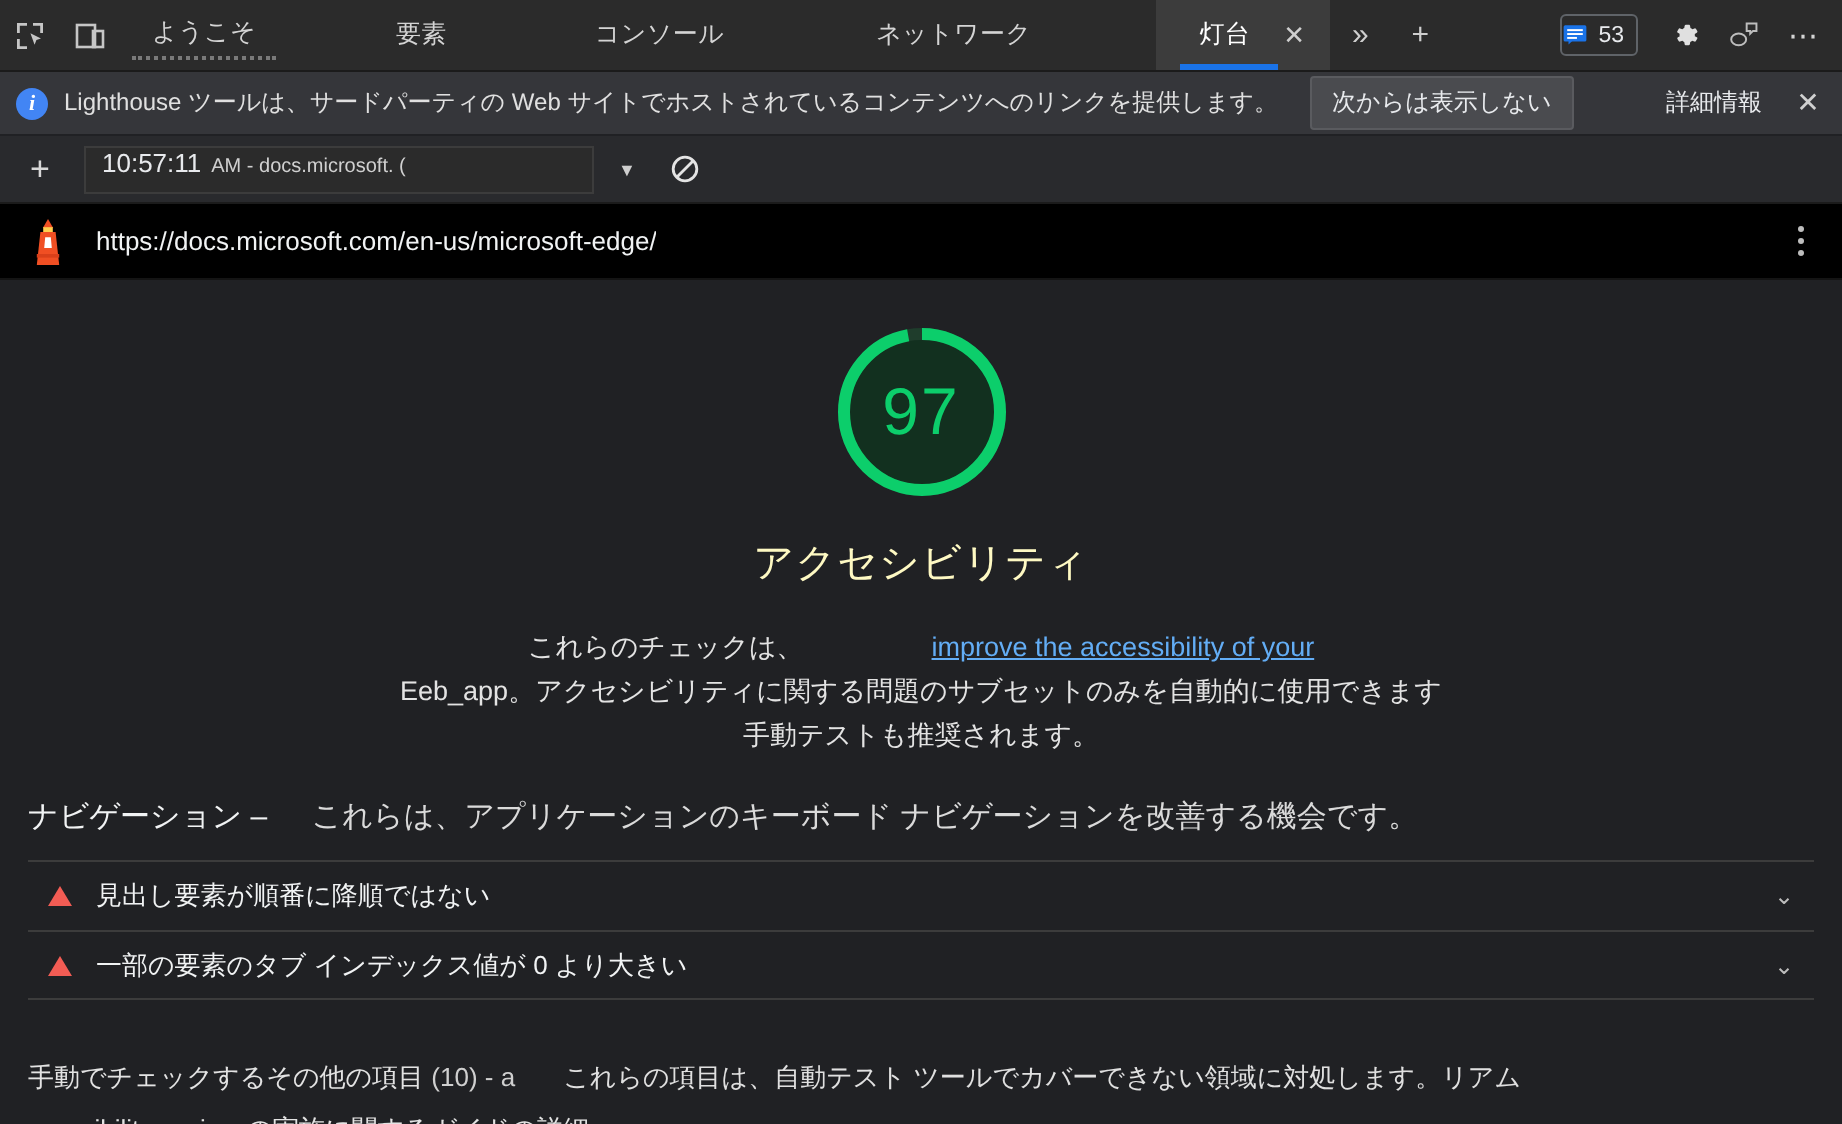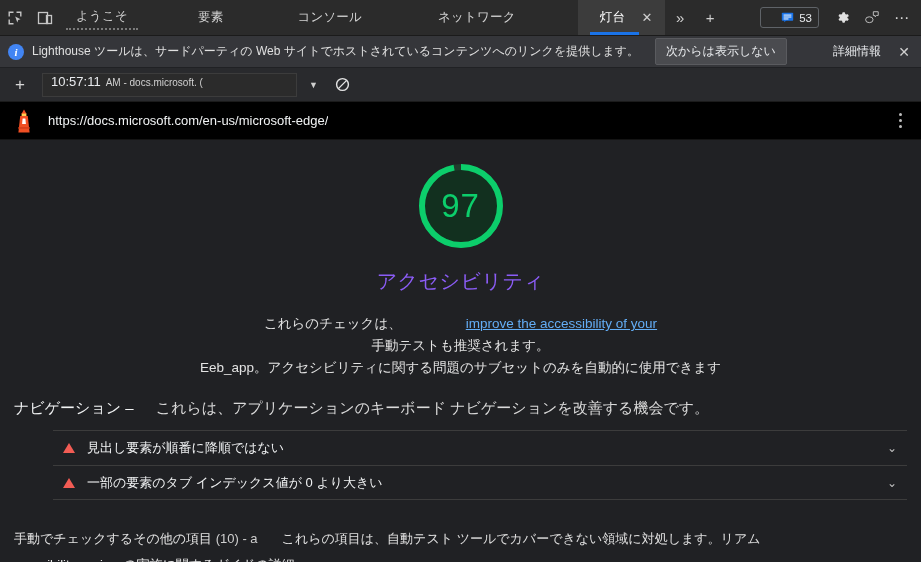--- a/index.html
+++ b/index.html
@@ -96,7 +96,7 @@
     gap: 5px;
     border: 1px solid #5f6368;
     border-radius: 3px;
-    padding: 1px 6px 1px 20px;
+    padding: 1px 6px 1px 0;
     margin-right: 8px;
     cursor: pointer;
     height: 21px;

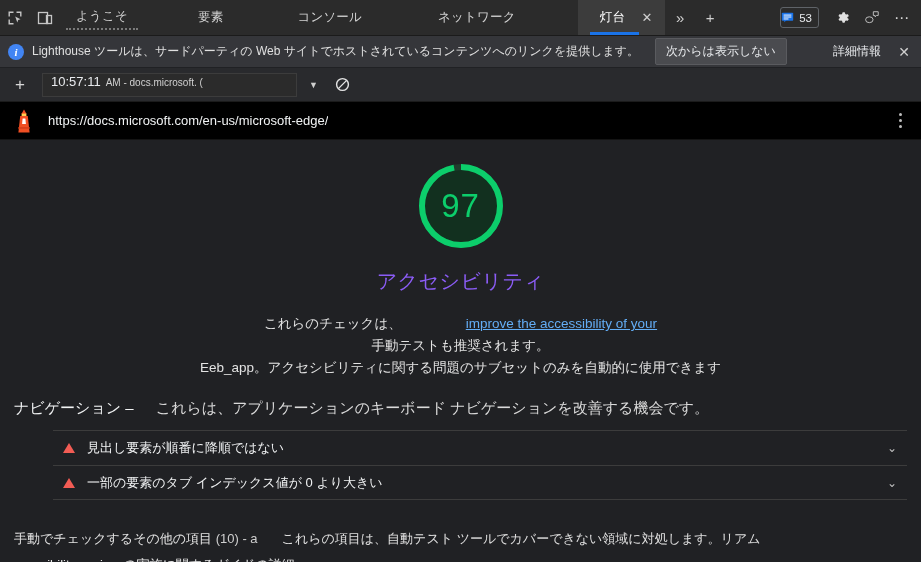--- a/index.html
+++ b/index.html
@@ -256,7 +256,7 @@
   .gauge-label {
     margin-top: 14px;
     font-size: 20px;
-    color: #8b5cf6;
+    color: #fef9c3;
     letter-spacing: .5px;
   }
 

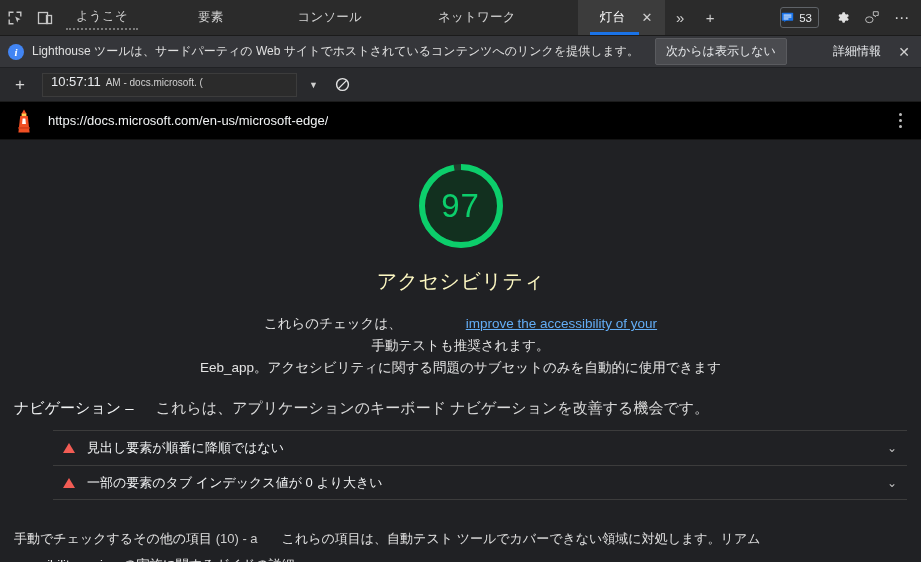--- a/index.html
+++ b/index.html
@@ -480,8 +480,8 @@
           <span style="display:inline-block;width:64px;"></span>
           <a class="desc-link">improve the accessibility of your</a>
         </div>
+        <div>Eeb_app。アクセシビリティに関する問題のサブセットのみを自動的に使用できます</div>
         <div>手動テストも推奨されます。</div>
-        <div>Eeb_app。アクセシビリティに関する問題のサブセットのみを自動的に使用できます</div>
       </div>
 
       <div class="nav-section">

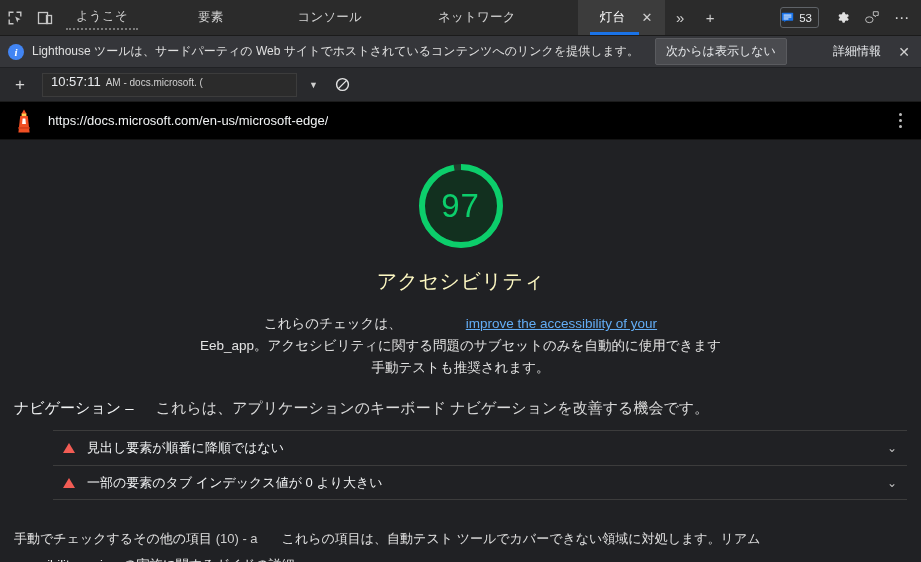--- a/index.html
+++ b/index.html
@@ -283,7 +283,6 @@
   .audit-list {
     margin-top: 12px;
     padding: 0 14px;
-    margin-left: 39px;
   }
   .audit-row {
     display: flex;

